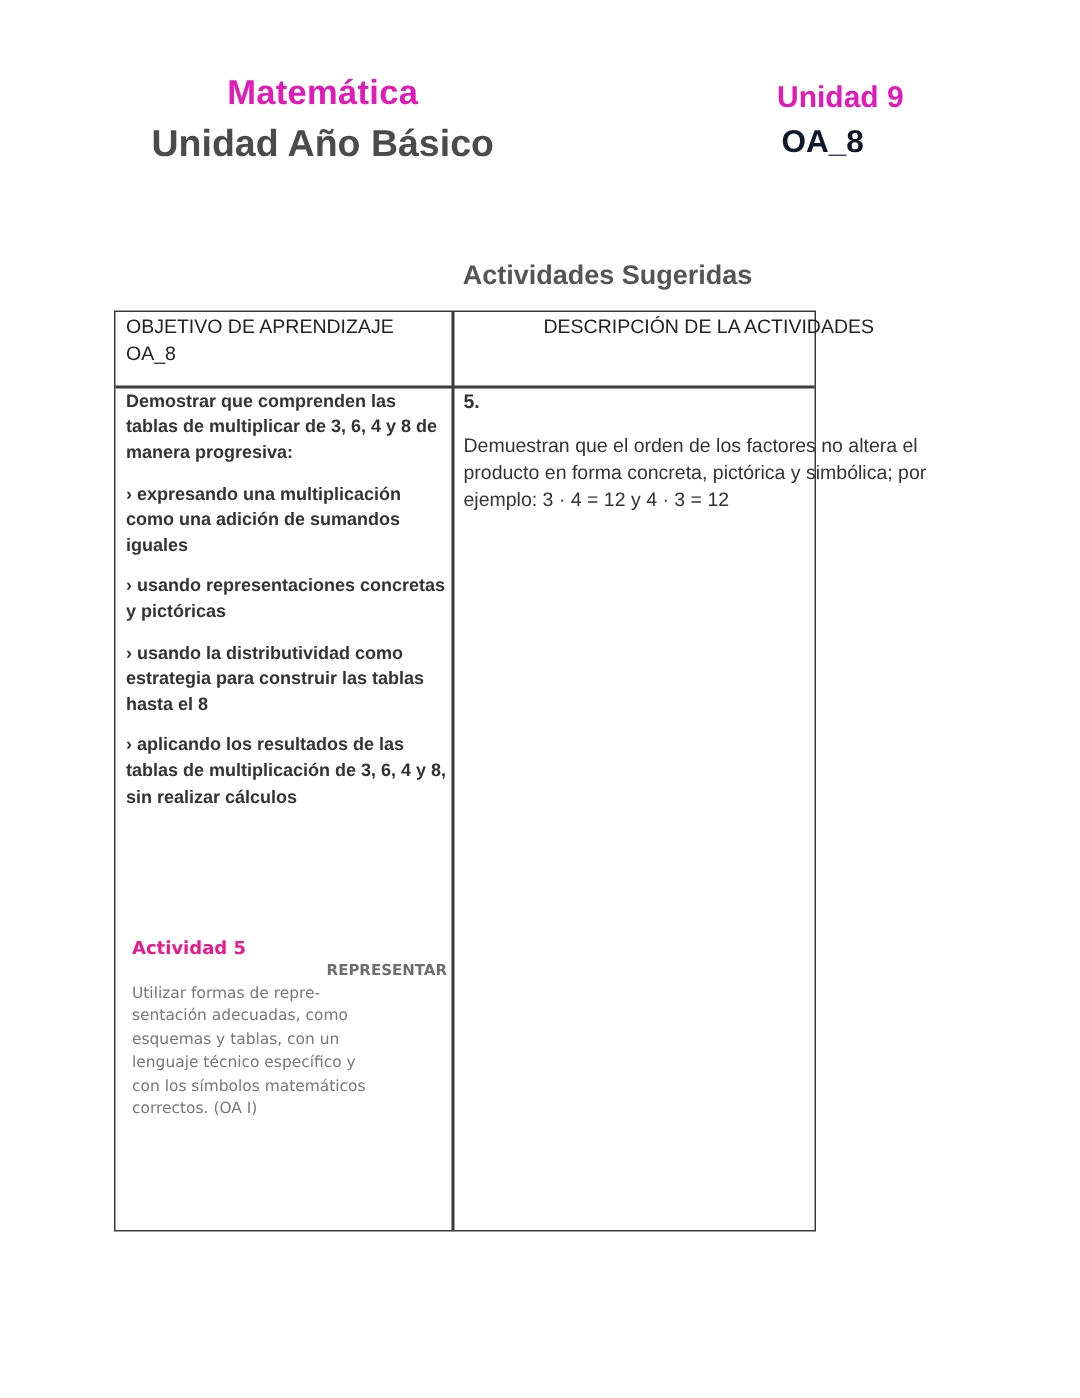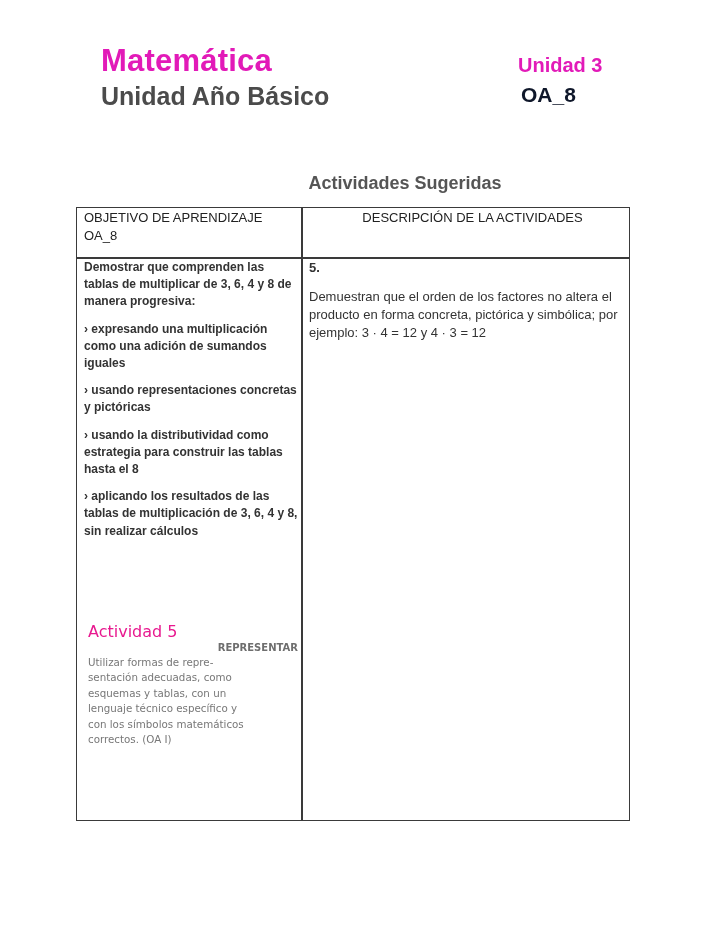--- a/index.html
+++ b/index.html
@@ -23,11 +23,12 @@
     .subject-title {
       font-family: "Liberation Sans", sans-serif;
       font-weight: bold;
-      font-size: 31px;
+      font-size: 23px;
       line-height: 38px;
       color: #e21ab8;
       margin: 0;
       letter-spacing: 0.2px;
+      text-align: center;
     }
     .grade-title {
       font-family: "Liberation Sans", sans-serif;

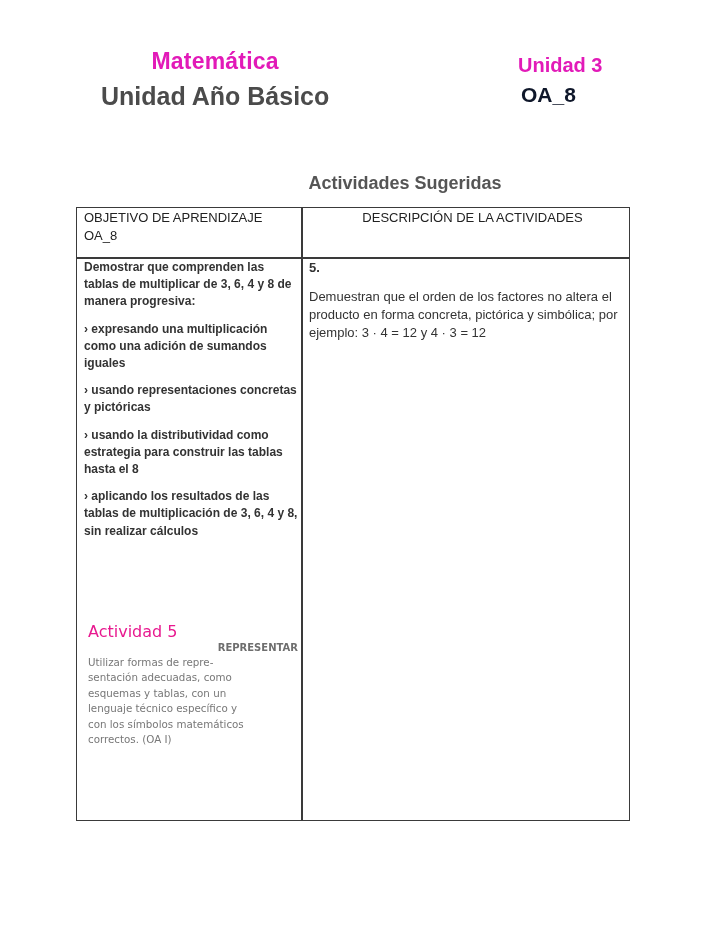--- a/index.html
+++ b/index.html
@@ -185,7 +185,7 @@
 </div>
 
 <div class="header-right">
-  <div class="unit-label">Unidad 3</div>
+  <div class="unit-label">Unidad 9</div>
   <div class="oa-label">OA_8</div>
 </div>
 

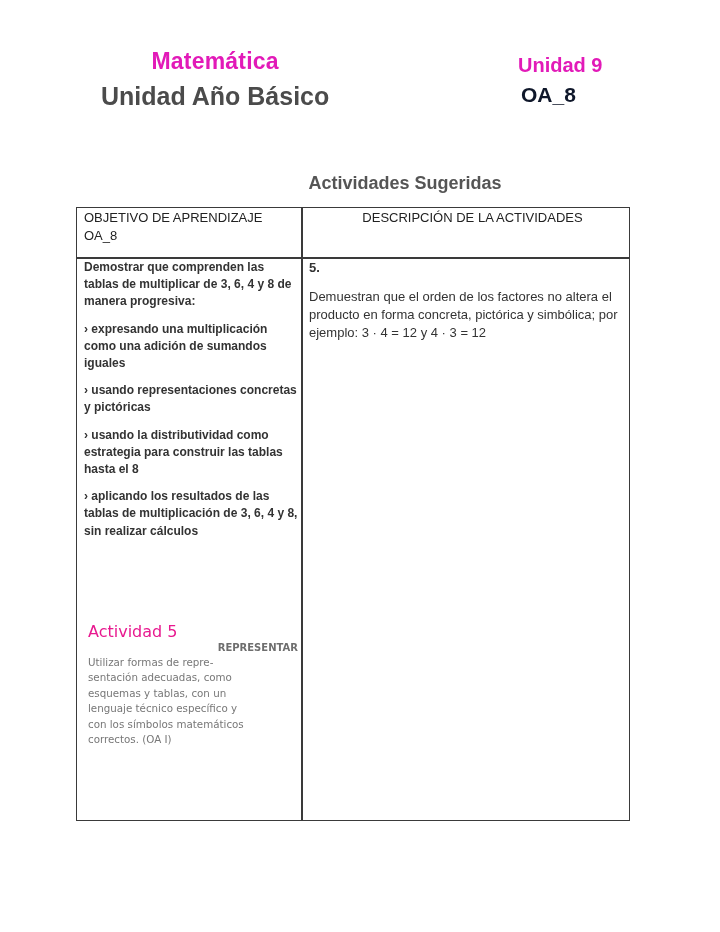--- a/index.html
+++ b/index.html
@@ -76,7 +76,7 @@
       position: absolute;
       left: 76px;
       top: 207px;
-      width: 554px;
+      width: 468px;
       height: 614px;
       border: 1.5px solid #3a3a3a;
       box-sizing: border-box;

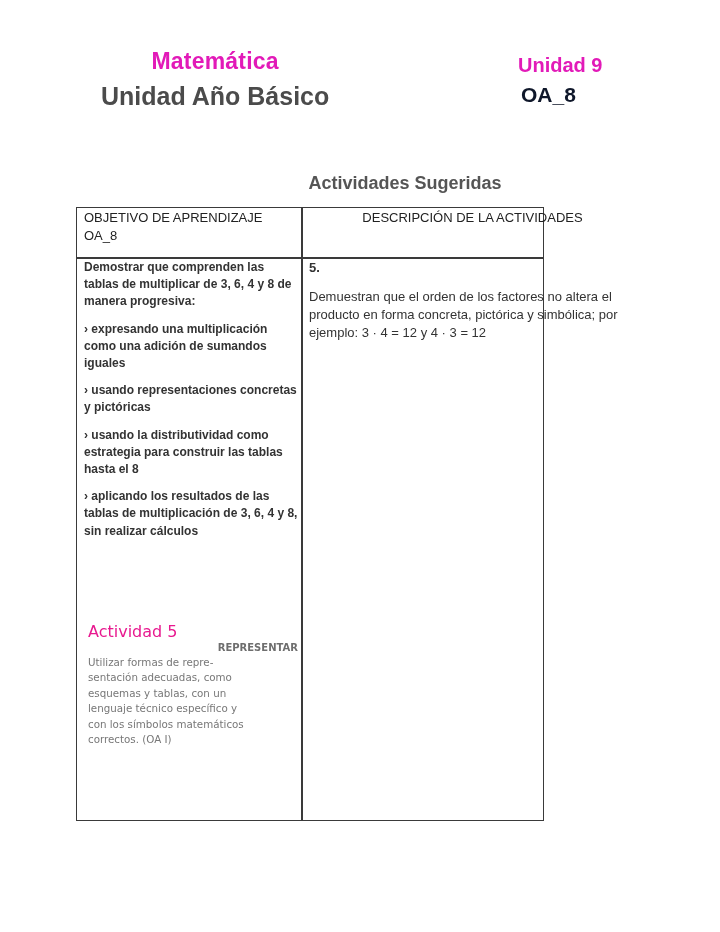--- a/index.html
+++ b/index.html
@@ -154,9 +154,9 @@
       font-family: "DejaVu Sans", sans-serif;
     }
     .skill-activity {
-      font-size: 16px;
+      font-size: 12px;
       line-height: 16px;
-      font-weight: normal;
+      font-weight: bold;
       color: #e8198f;
       margin: 0;
     }

